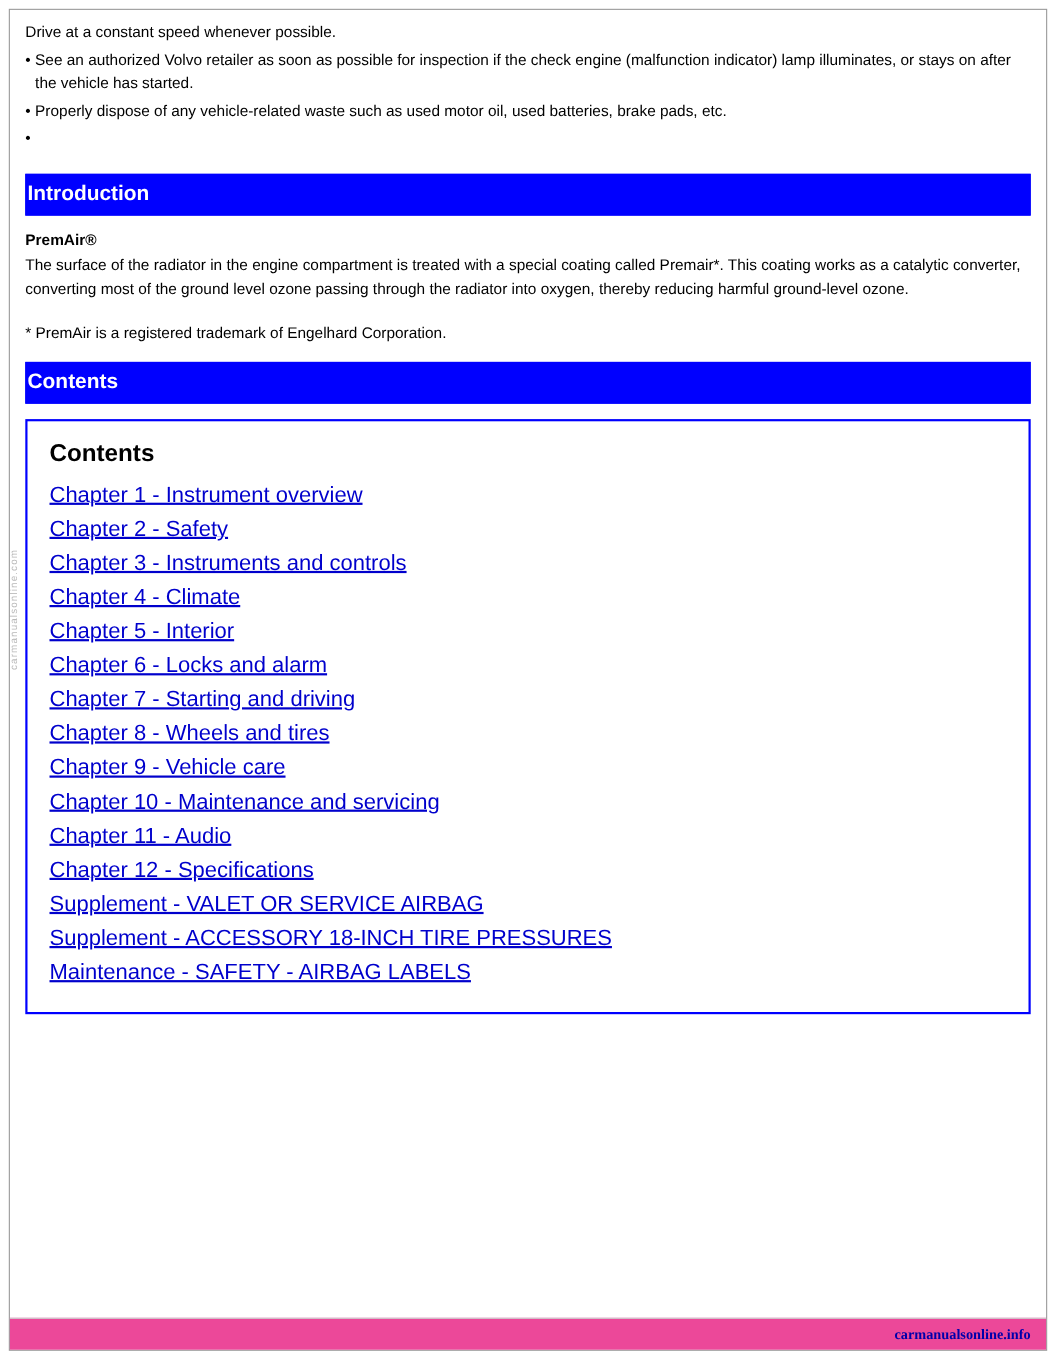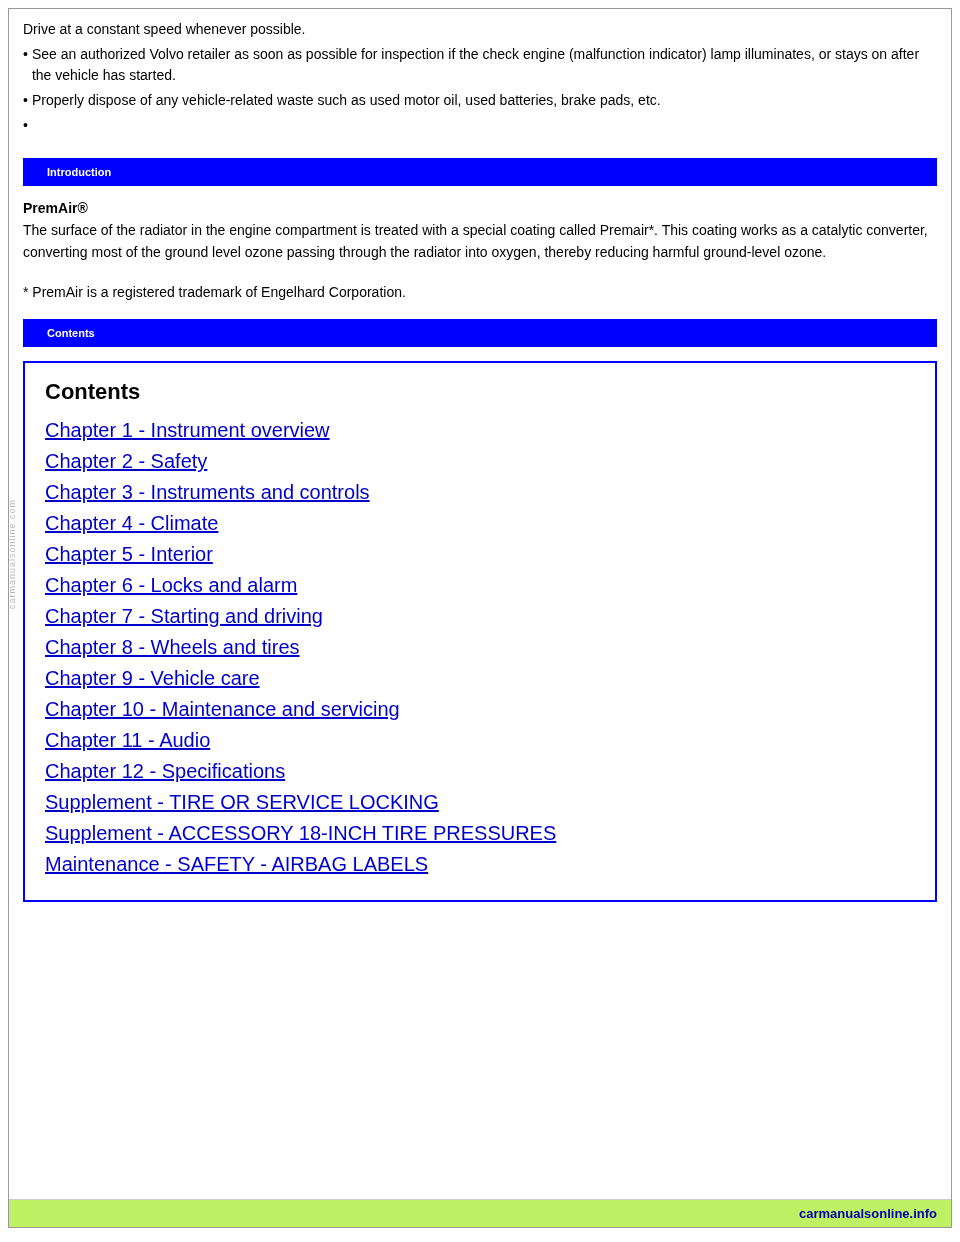--- a/index.html
+++ b/index.html
@@ -38,8 +38,8 @@
     .section-header {
       background: #00f;
       color: #fff;
-      padding: 6px 22px;
-      font-size: 11px;
+      padding: 6px 0;
+      font-size: 19px;
       font-weight: bold;
       border: 2px solid #00f;
       margin-bottom: 14px;

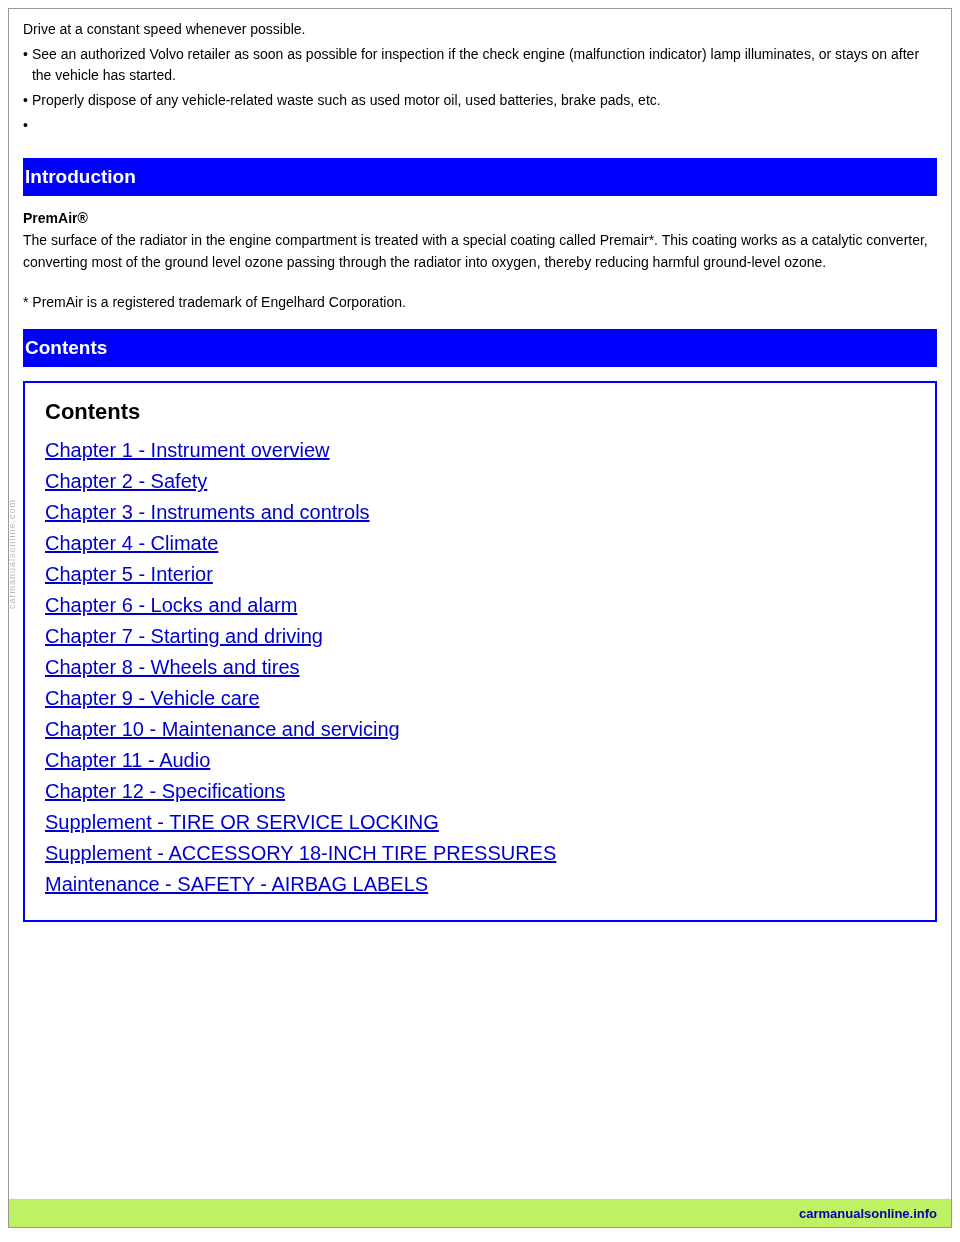--- a/index.html
+++ b/index.html
@@ -163,7 +163,7 @@
         <a class="toc-link" href="#">Chapter 10 - Maintenance and servicing</a>
         <a class="toc-link" href="#">Chapter 11 - Audio</a>
         <a class="toc-link" href="#">Chapter 12 - Specifications</a>
-        <a class="toc-link" href="#">Supplement - TIRE OR SERVICE LOCKING</a>
+        <a class="toc-link" href="#">Supplement - VALET OR SERVICE AIRBAG</a>
         <a class="toc-link" href="#">Supplement - ACCESSORY 18-INCH TIRE PRESSURES</a>
         <a class="toc-link" href="#">Maintenance - SAFETY - AIRBAG LABELS</a>
       </div>

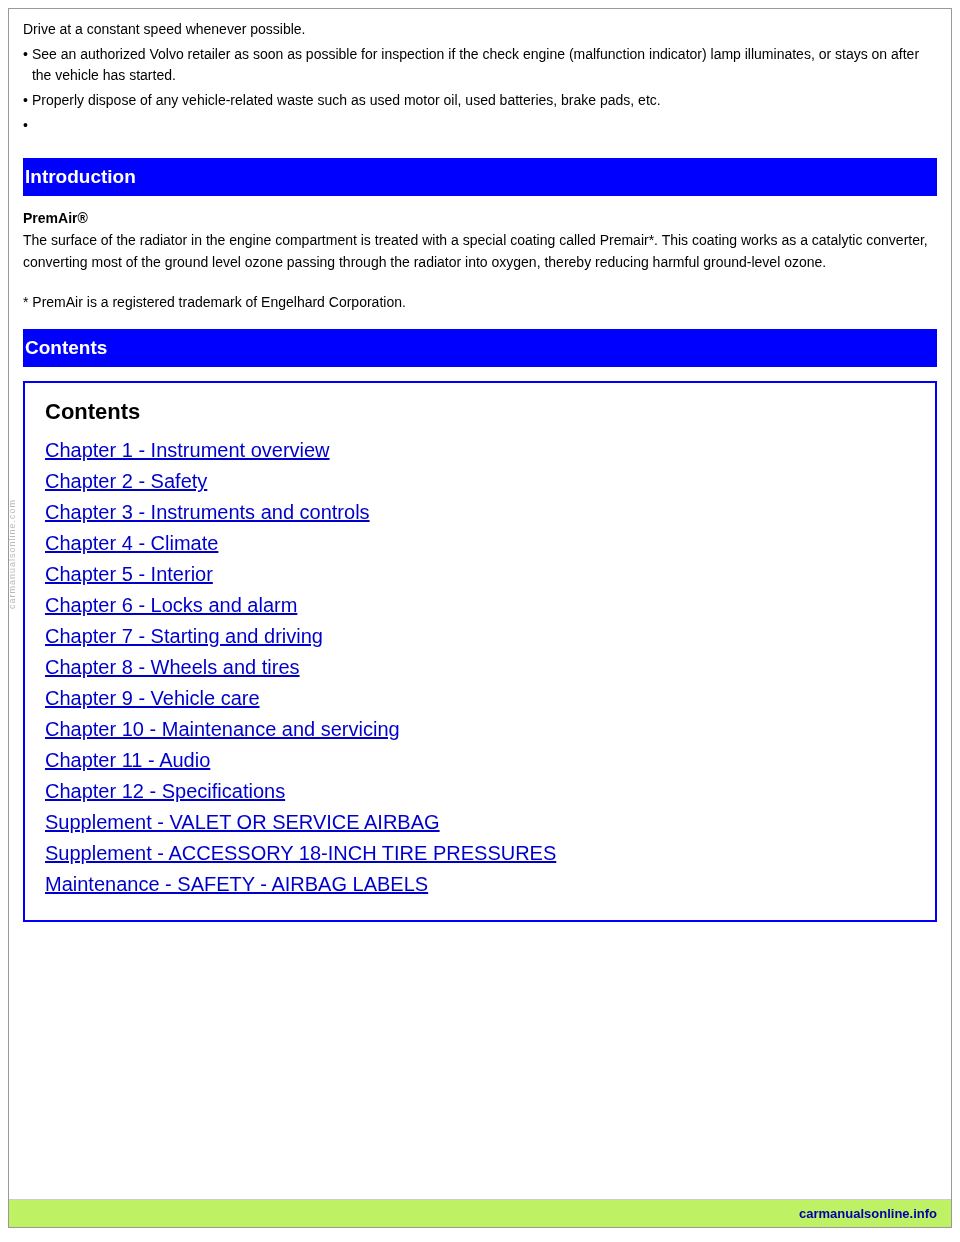--- a/index.html
+++ b/index.html
@@ -100,7 +100,8 @@
       display: flex;
       justify-content: flex-end;
       align-items: flex-end;
-      background: #bef264;
+      background: #ec4899;
+      font-family: Liberation Serif, serif;
     }
     .footer-logo {
       font-size: 13px;

